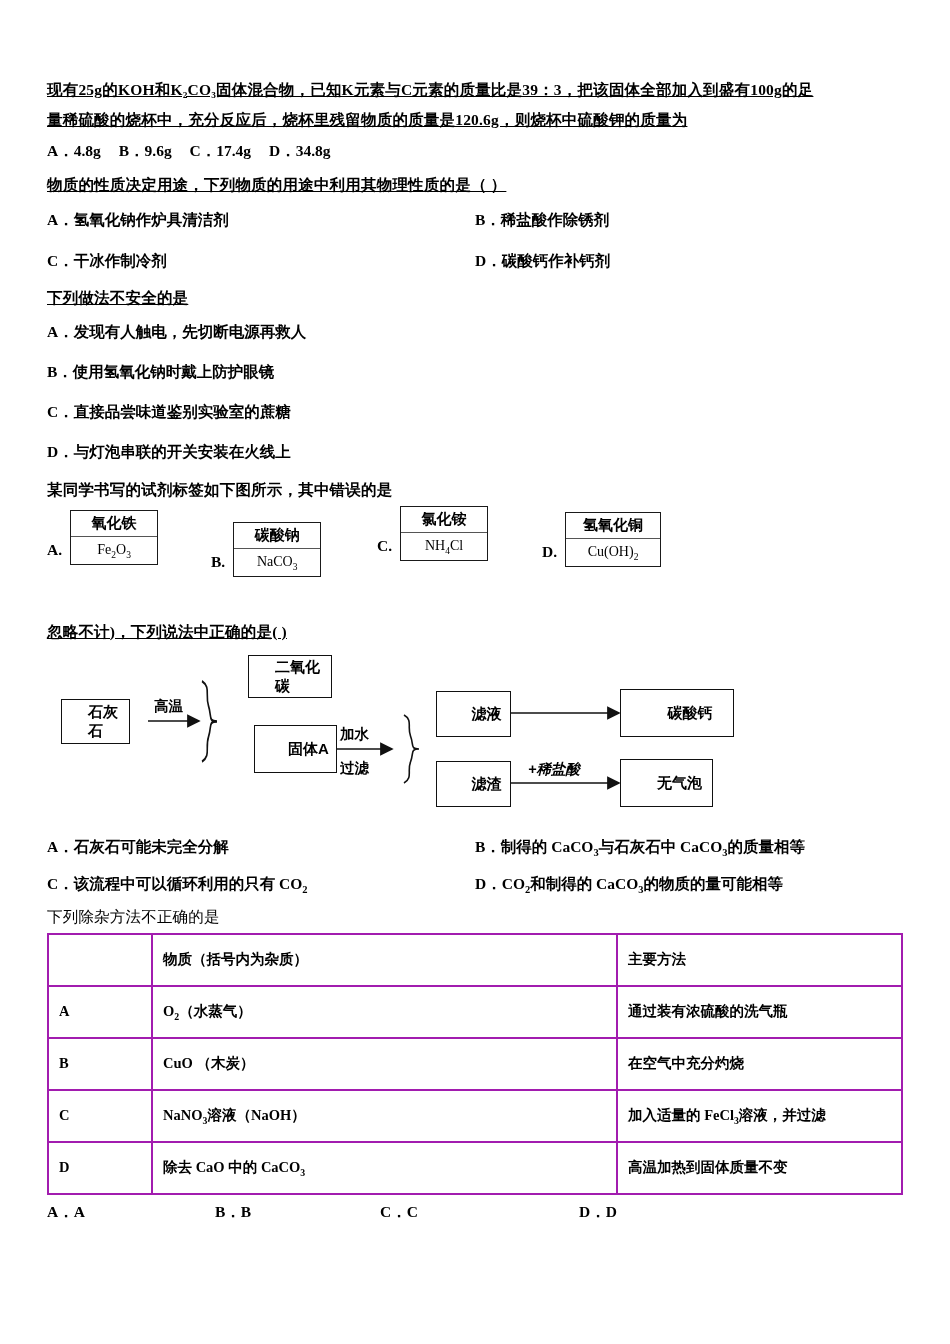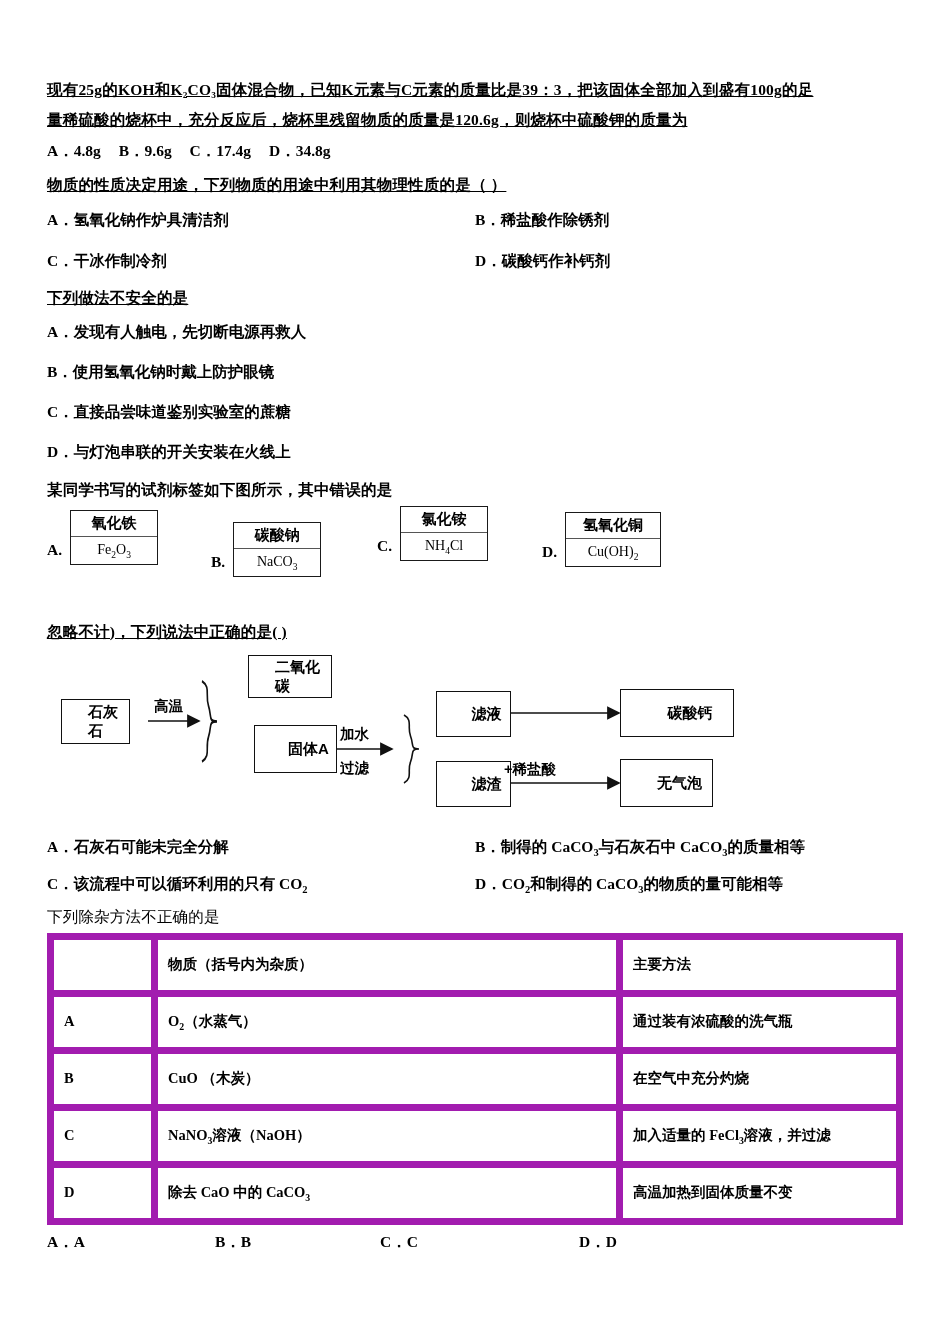--- a/index.html
+++ b/index.html
@@ -300,7 +300,7 @@
         <div class="fbox" style="left:389px; top:44px; width:75px; height:46px;">滤液</div>
         <div class="fbox" style="left:389px; top:114px; width:75px; height:46px;">滤渣</div>
 
-        <div class="flabel" style="left:457px; top:113px;">+稀盐酸</div>
+        <div class="flabel" style="left:481px; top:113px;font-style:italic;">+稀盐酸</div>
 
         <div class="fbox" style="left:573px; top:42px; width:114px; height:48px;">碳酸钙</div>
         <div class="fbox" style="left:573px; top:112px; width:93px; height:48px;">无气泡</div>

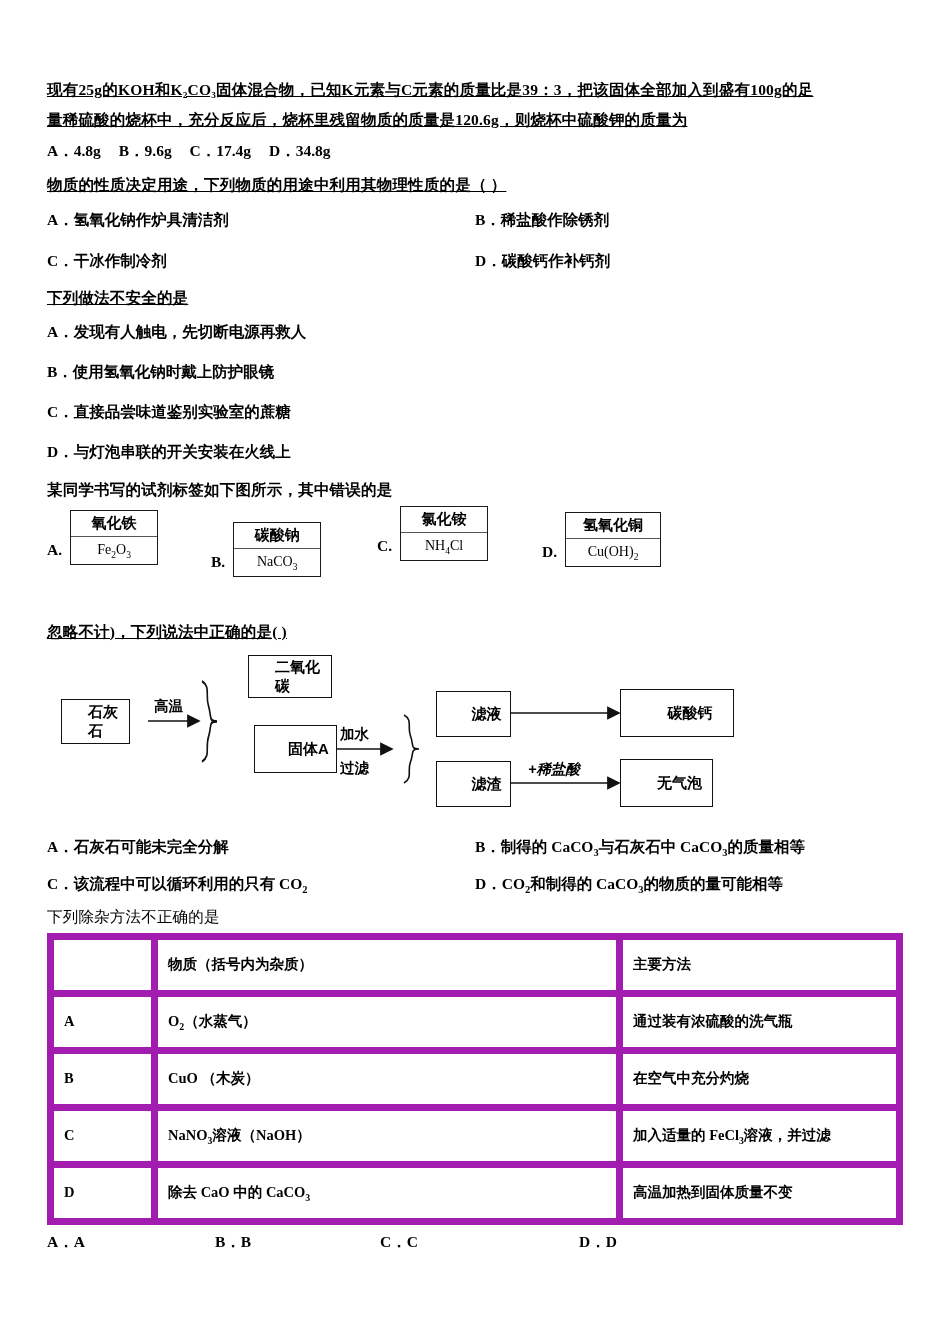--- a/index.html
+++ b/index.html
@@ -160,7 +160,7 @@
     table-layout: fixed;
   }
   table.dx td, table.dx th {
-    border: 7px solid #a21caf;
+    border: 2px solid #a21caf;
     padding: 11px 10px;
     font-size: 14.5px;
     font-weight: bold;

